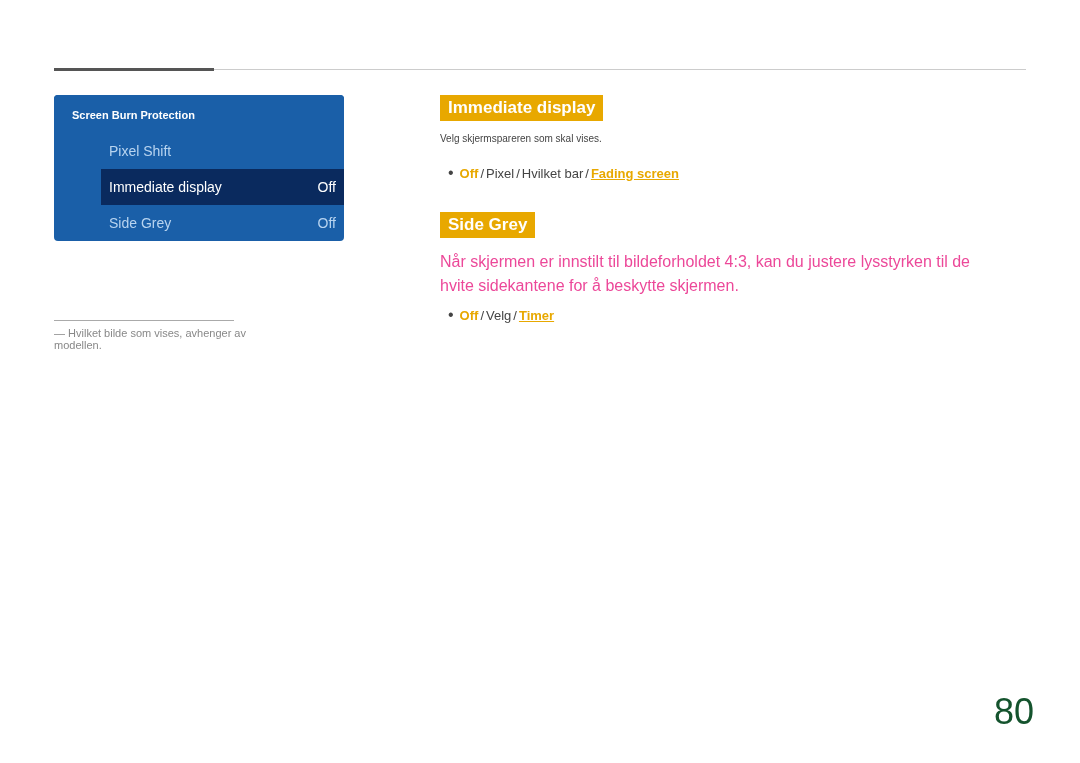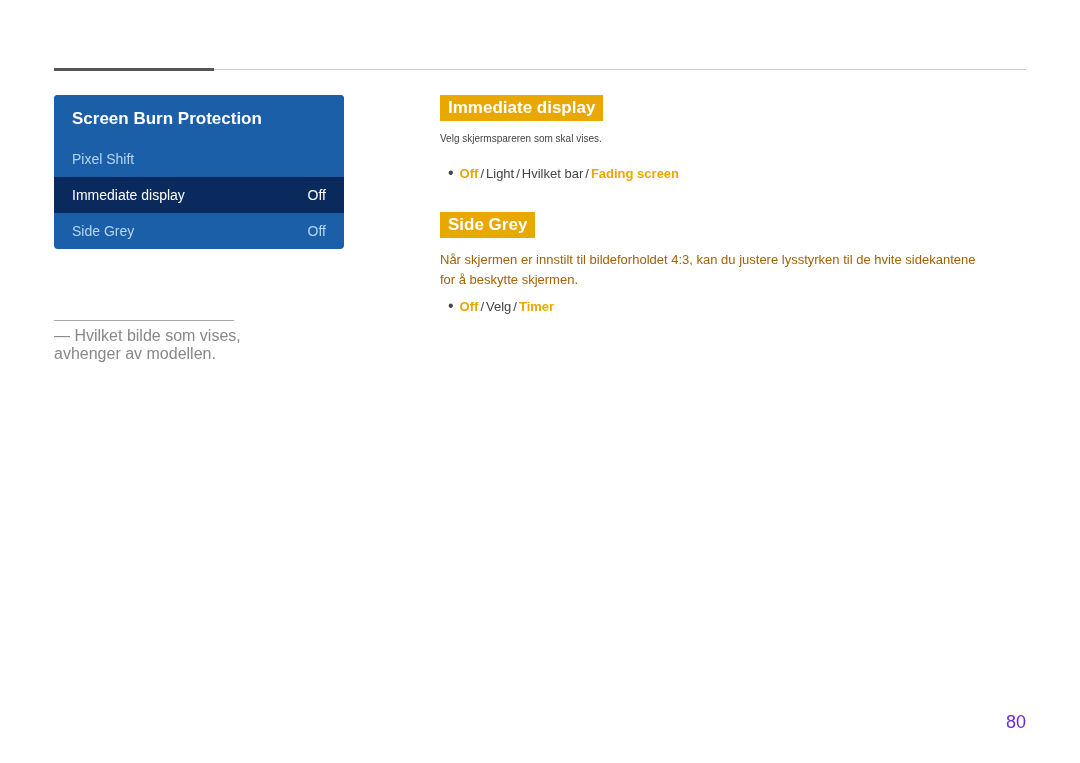--- a/index.html
+++ b/index.html
@@ -49,7 +49,7 @@
 
     .menu-title {
       color: #ffffff;
-      font-size: 17px;
+      font-size: 11px;
       font-weight: bold;
       padding: 14px 18px 12px 18px;
       background: #1a5fa8;

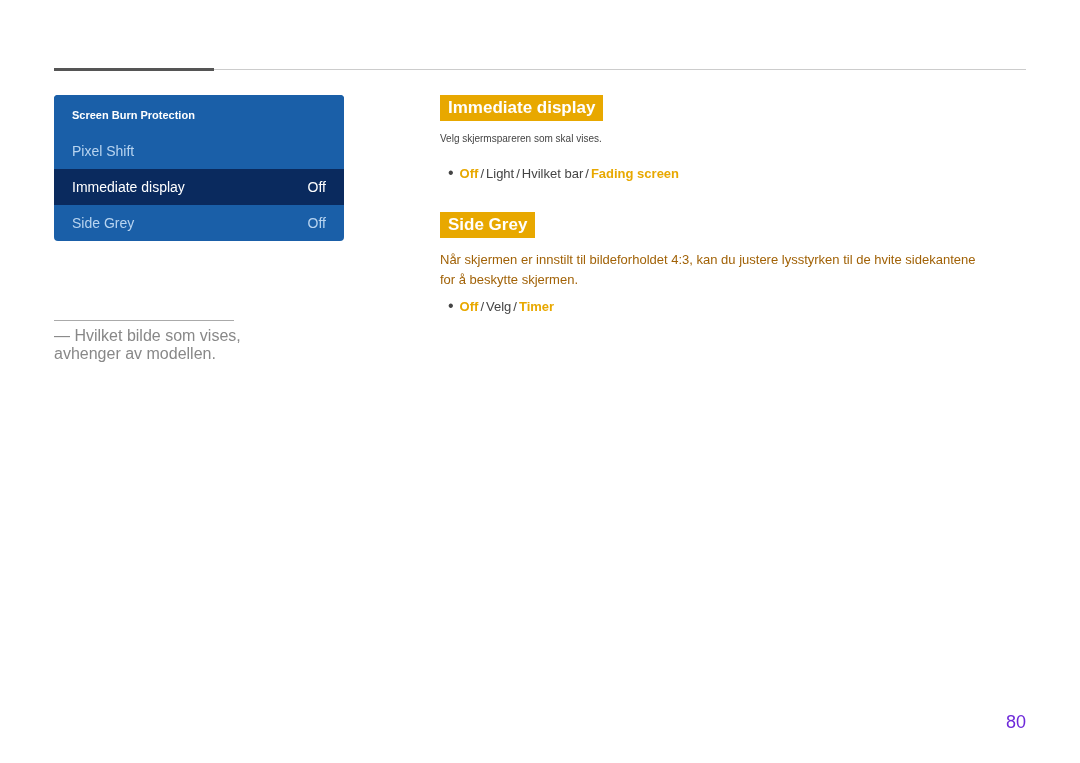--- a/index.html
+++ b/index.html
@@ -58,11 +58,12 @@
     .menu-item {
       color: #b8d4f0;
       font-size: 14px;
-      padding: 10px 18px;
+      padding: 10px 8px;
       cursor: pointer;
       display: flex;
       justify-content: space-between;
       align-items: flex-end;
+      margin-left: 47px;
     }
 
     .menu-item.active {

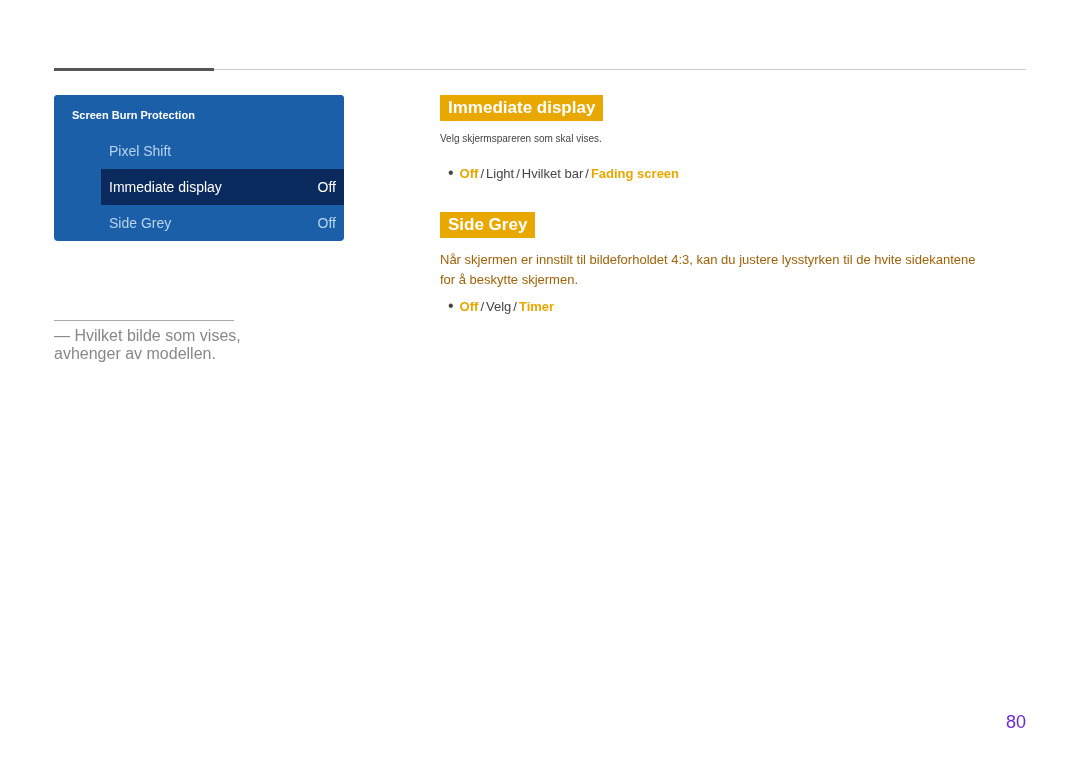--- a/index.html
+++ b/index.html
@@ -226,7 +226,7 @@
       <span class="bullet">•</span>
       <span class="opt-off">Off</span>
       <span class="opt-separator"> / </span>
-      <span class="opt-normal">Light</span>
+      <span class="opt-normal">Pixel</span>
       <span class="opt-separator"> / </span>
       <span class="opt-normal">Hvilket bar</span>
       <span class="opt-separator"> / </span>

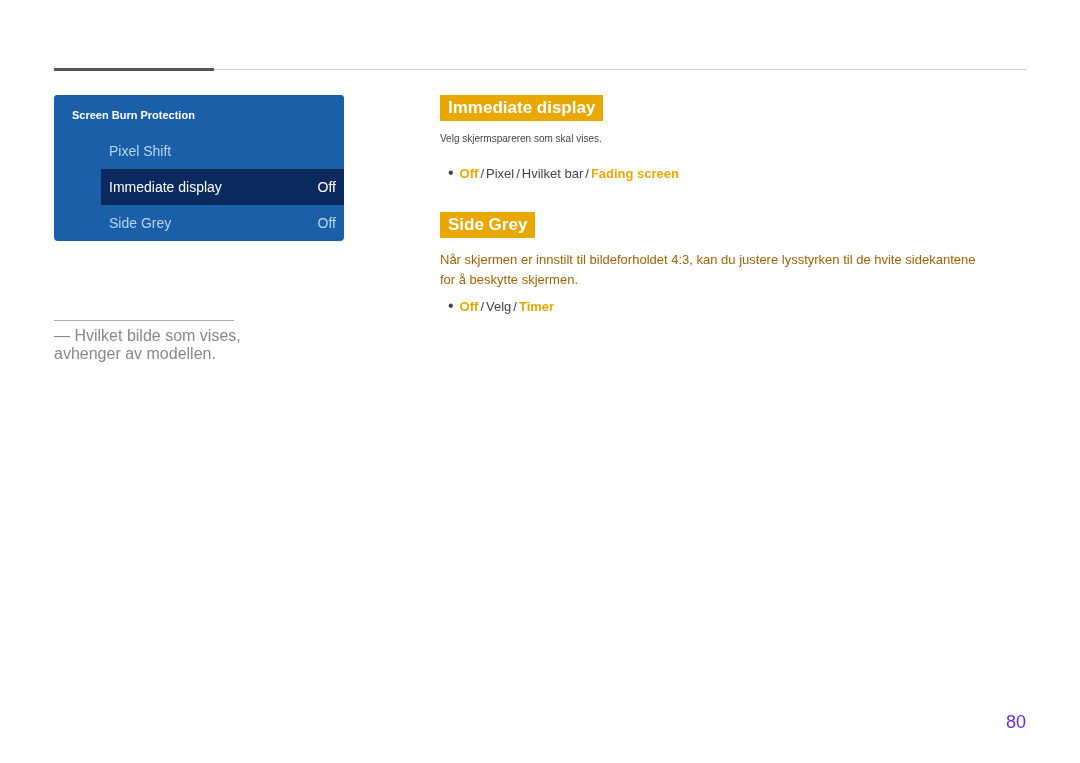--- a/index.html
+++ b/index.html
@@ -157,6 +157,7 @@
     .opt-fading {
       color: #e8a800;
       font-weight: bold;
+      text-decoration: underline;
     }
 
     

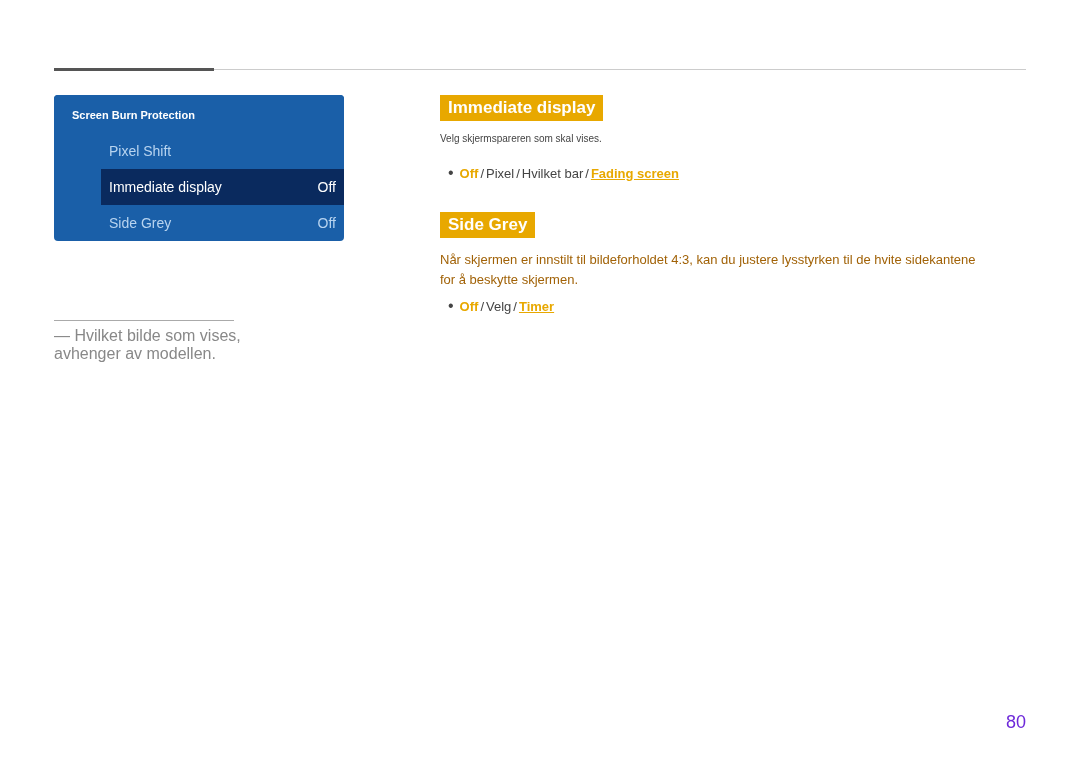--- a/index.html
+++ b/index.html
@@ -166,8 +166,8 @@
     }
 
     .section-desc-long {
-      font-size: 13px;
-      color: #a16207;
+      font-size: 16px;
+      color: #ec4899;
       margin-bottom: 8px;
       line-height: 1.5;
       max-width: 550px;

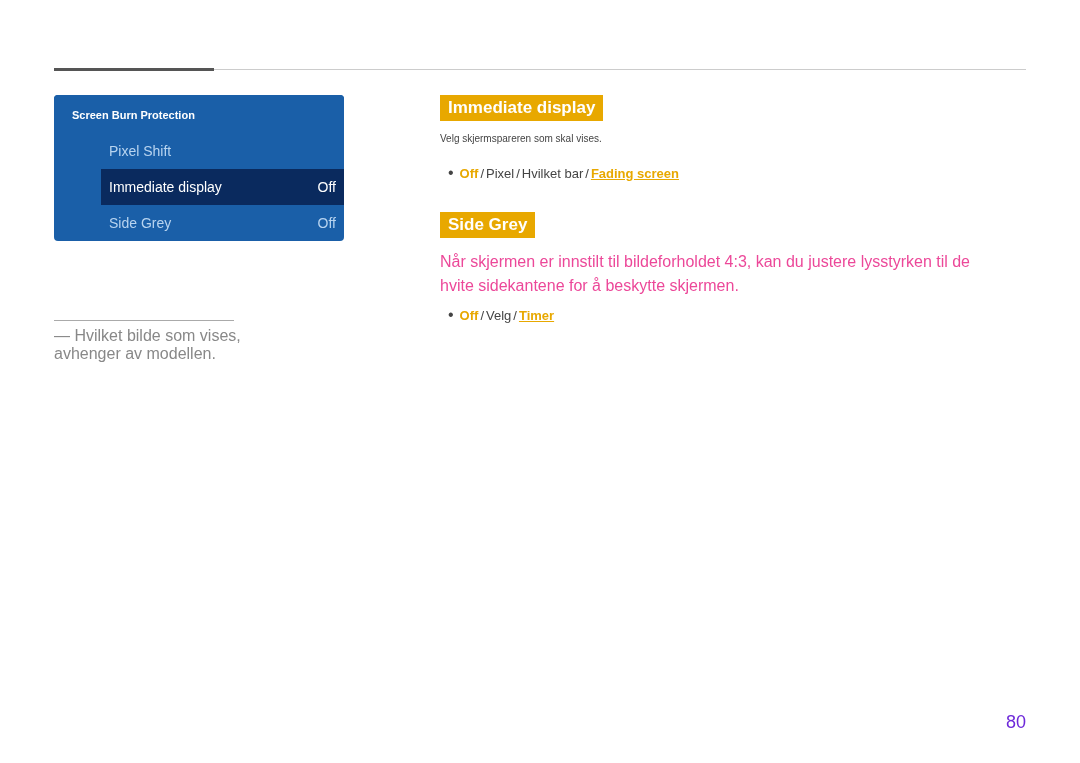--- a/index.html
+++ b/index.html
@@ -97,7 +97,7 @@
     }
 
     .footnote-text {
-      font-size: 16px;
+      font-size: 11px;
       color: #888888;
     }
 

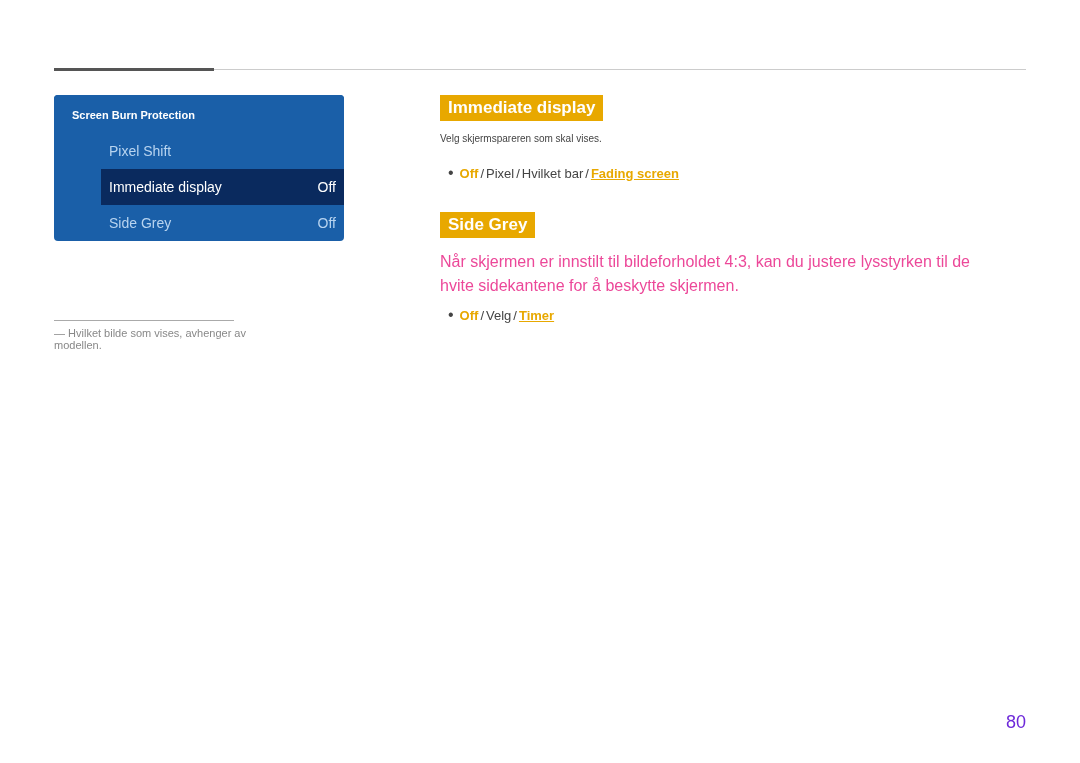--- a/index.html
+++ b/index.html
@@ -177,9 +177,9 @@
     .page-number {
       position: absolute;
       bottom: 30px;
-      right: 54px;
-      font-size: 18px;
-      color: #6d28d9;
+      right: 46px;
+      font-size: 36px;
+      color: #14532d;
       font-weight: 300;
     }
   </style>

